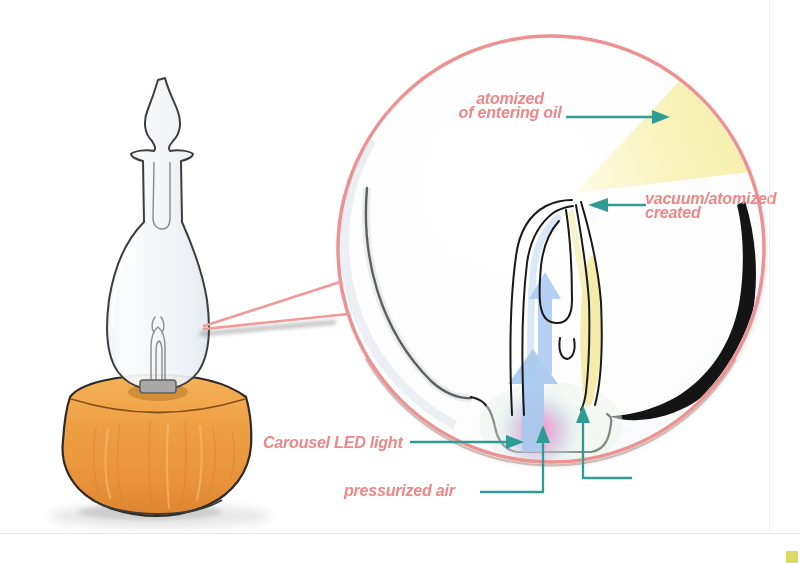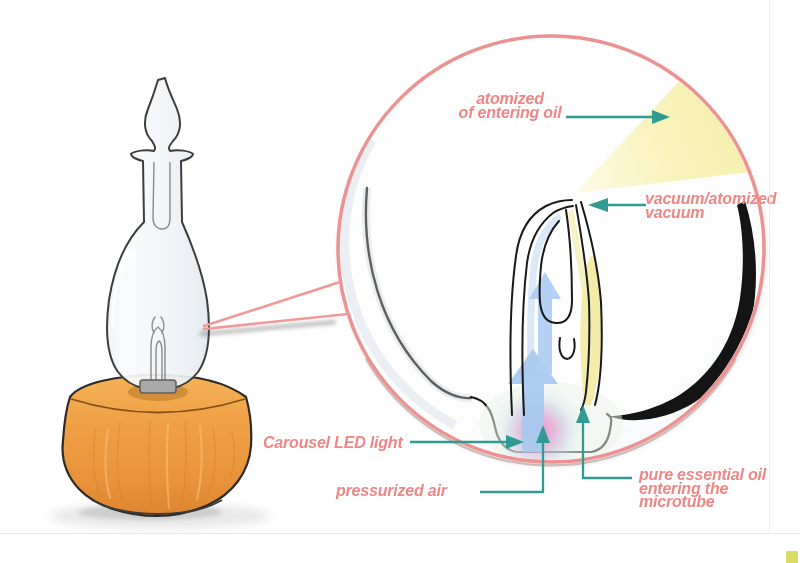--- a/index.html
+++ b/index.html
@@ -216,7 +216,7 @@
 
   <div class="lbl" style="left:645px;top:192px;">
     <span>vacuum/atomized</span>
-    <span>vacuum</span>
+    <span>created</span>
   </div>
 
   <div class="lbl right" style="left:263px;top:436px;width:140px;">

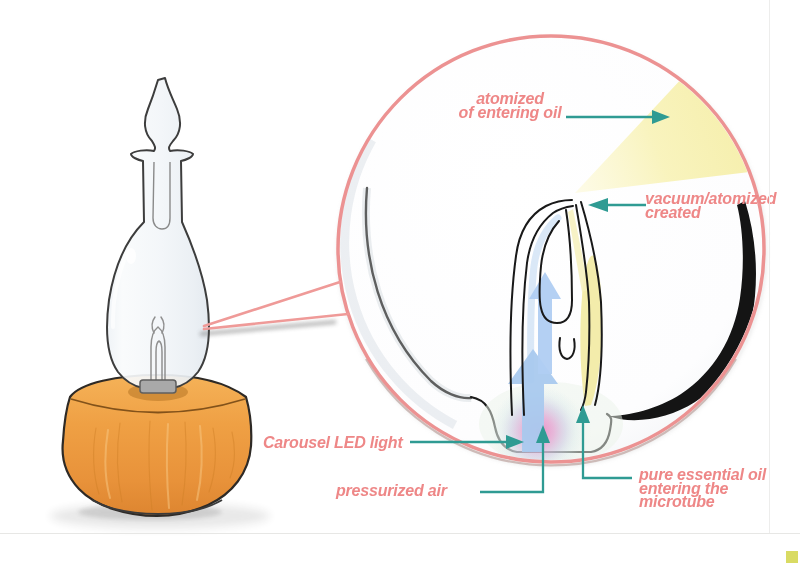--- a/index.html
+++ b/index.html
@@ -227,11 +227,6 @@
     <span>pressurized air</span>
   </div>
 
-  <div class="lbl" style="left:639px;top:468px;">
-    <span>pure essential oil</span>
-    <span>entering the</span>
-    <span>microtube</span>
-  </div>
 
   <div class="edge-v"></div>
   <div class="edge-h"></div>

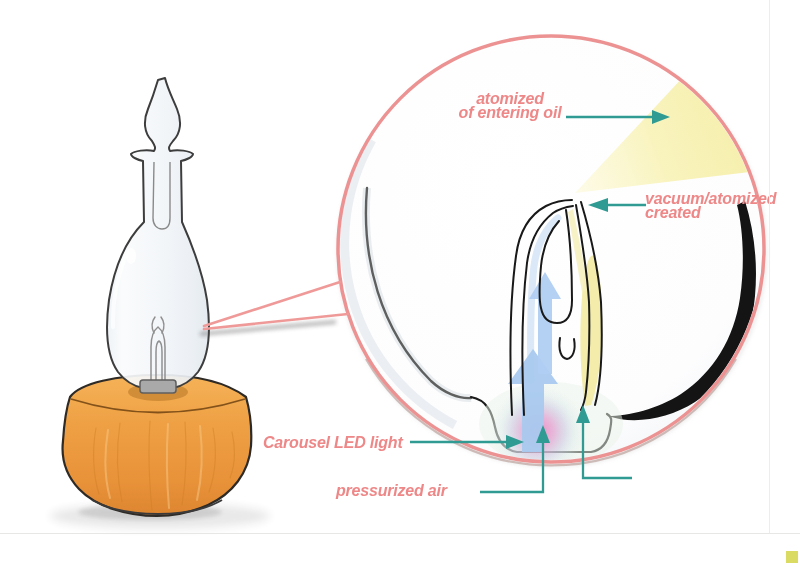--- a/index.html
+++ b/index.html
@@ -223,7 +223,7 @@
     <span>Carousel LED light</span>
   </div>
 
-  <div class="lbl right" style="left:336px;top:484px;width:140px;">
+  <div class="lbl right" style="left:344px;top:484px;width:140px;">
     <span>pressurized air</span>
   </div>
 

